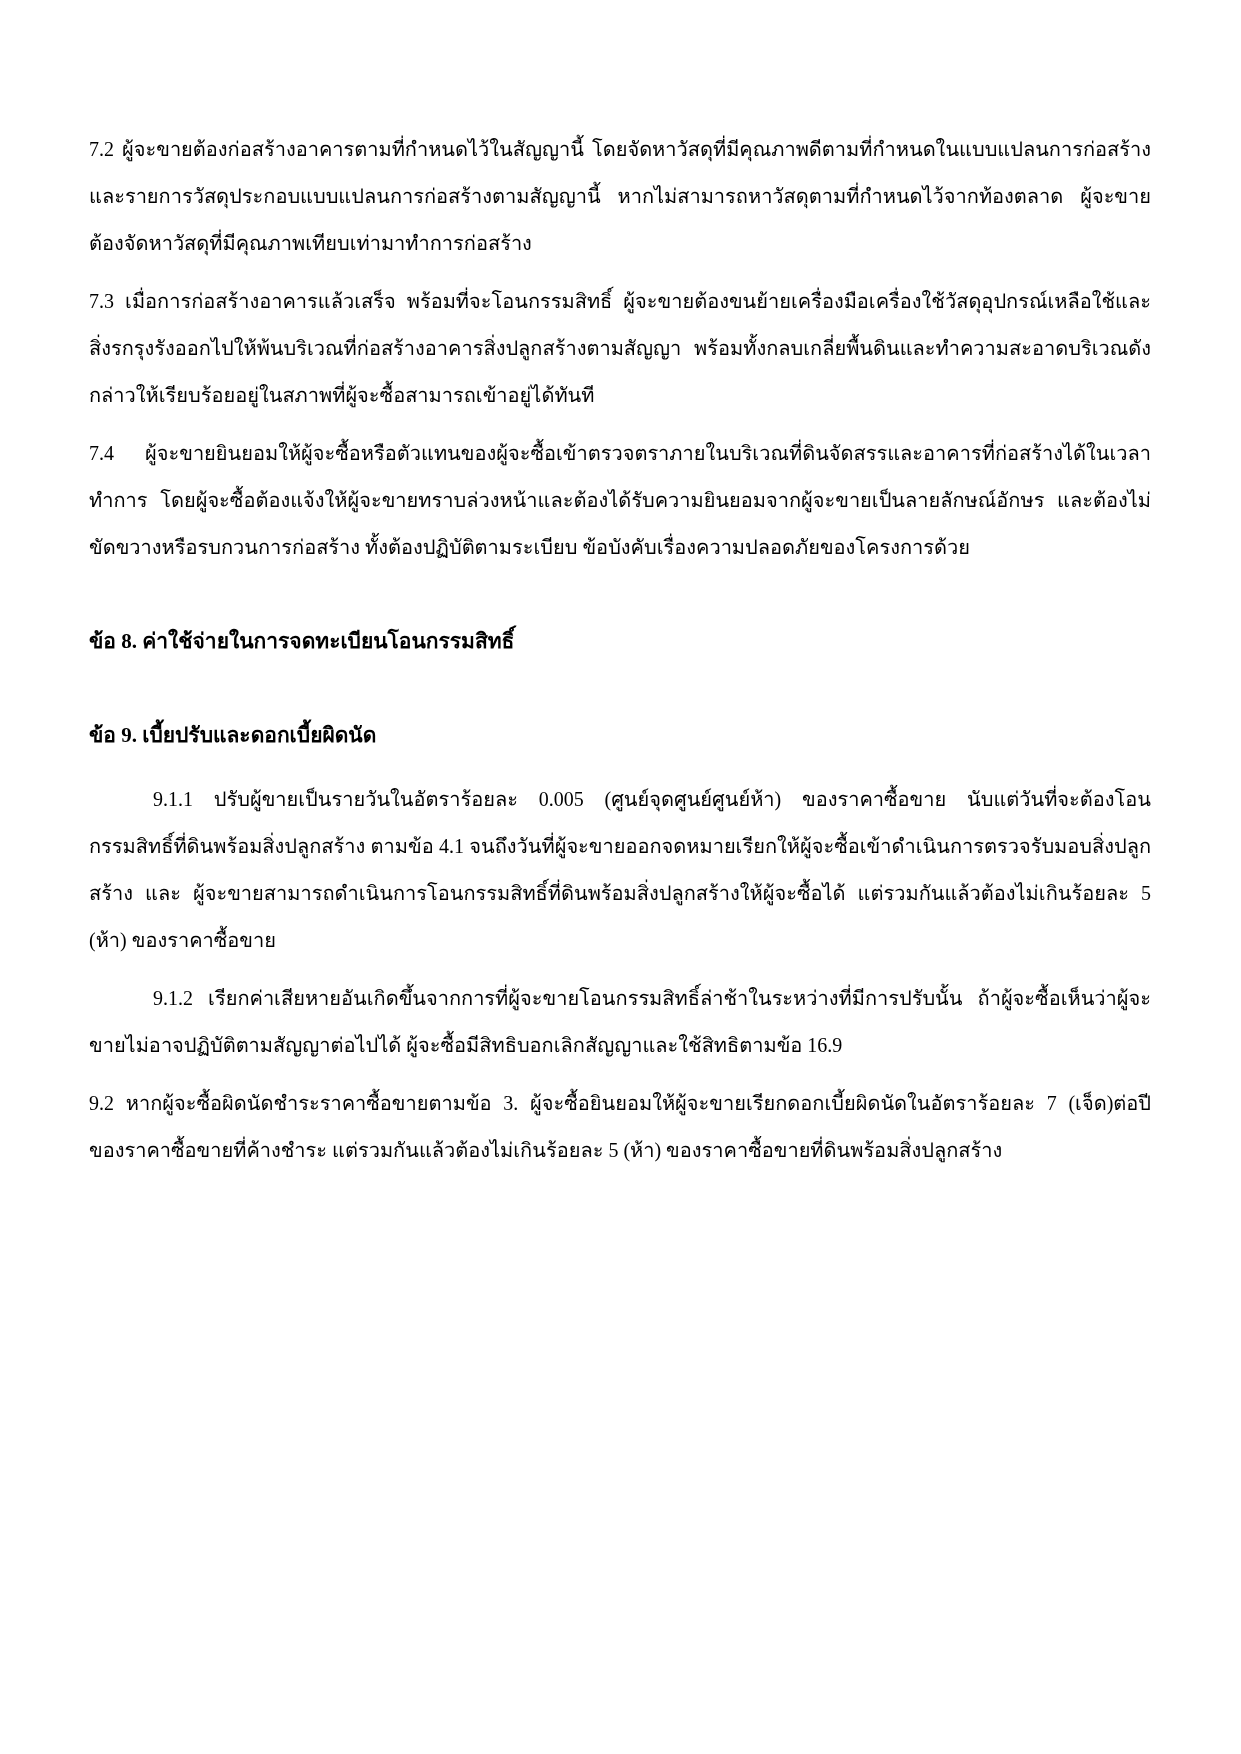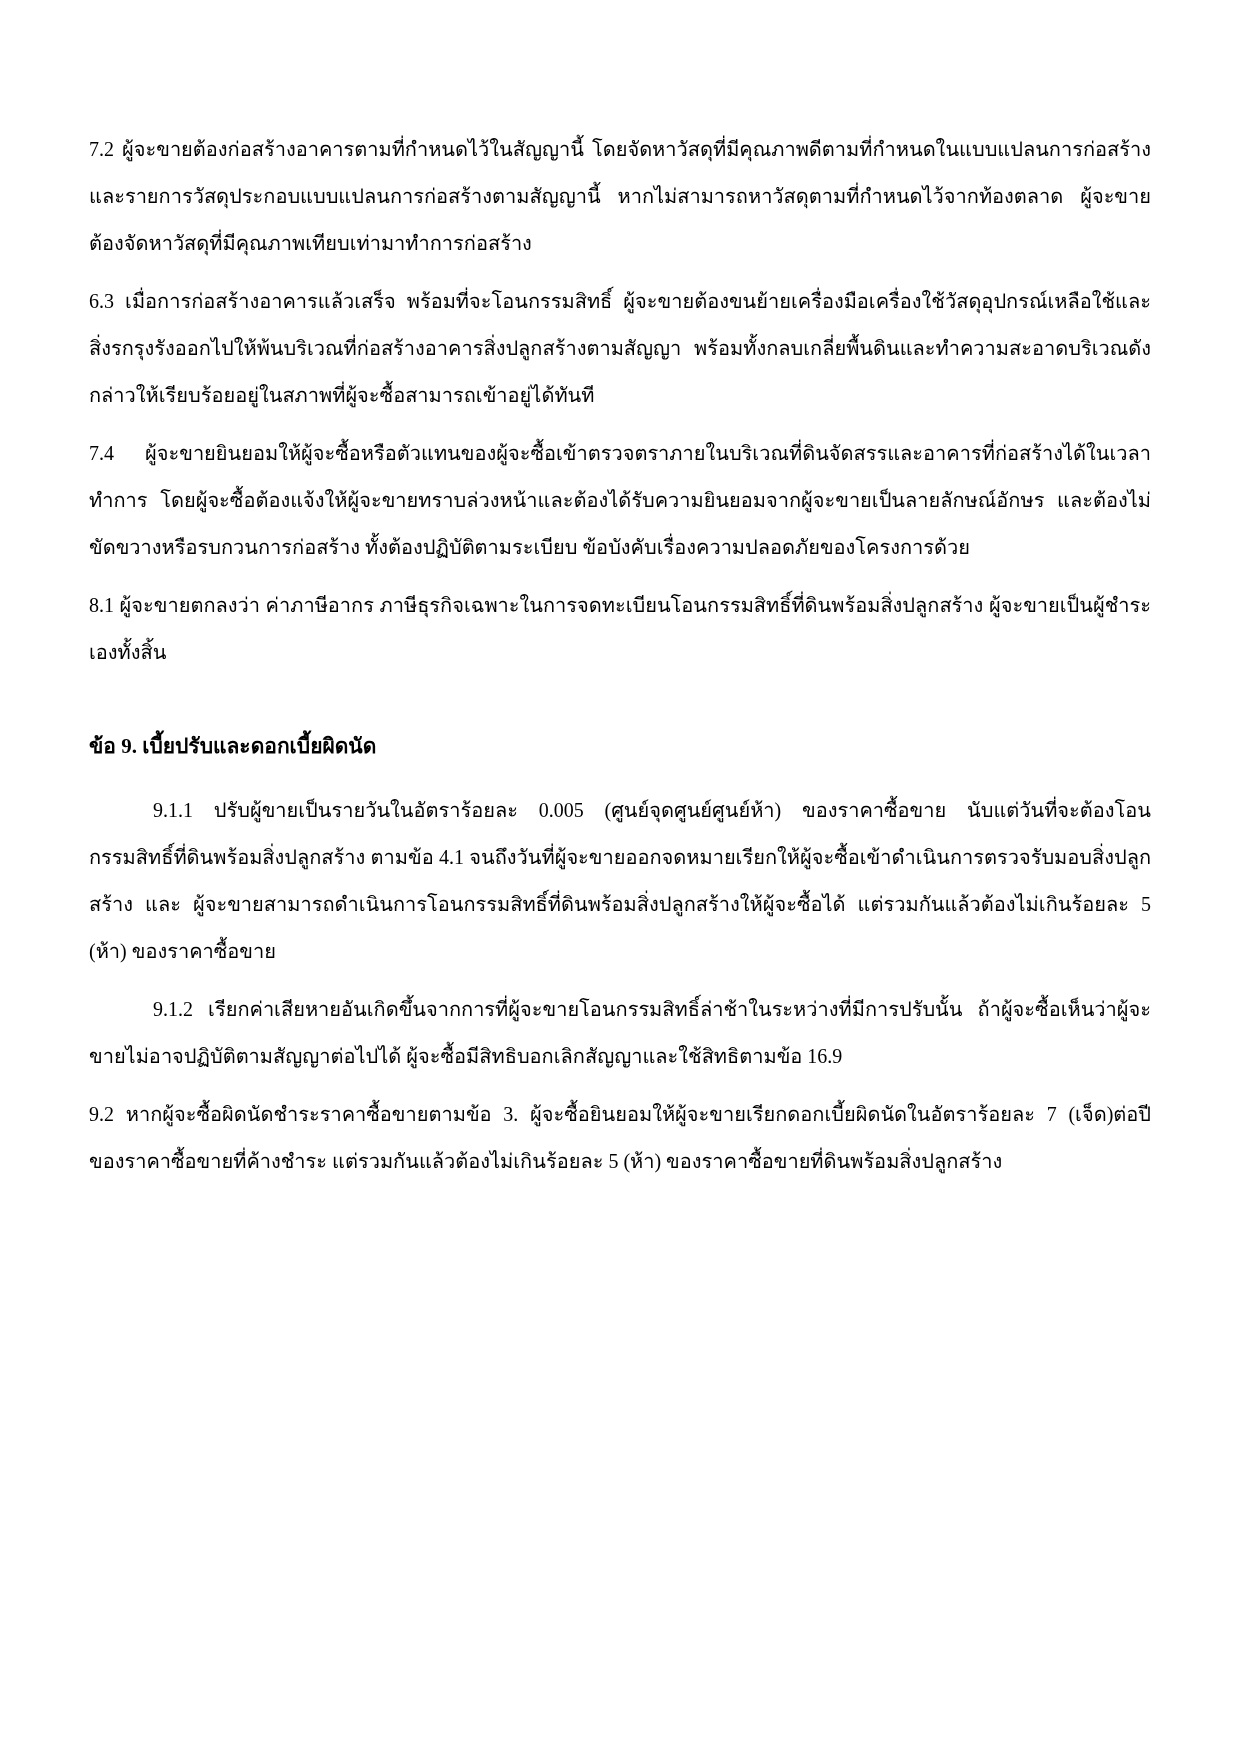--- a/index.html
+++ b/index.html
@@ -45,7 +45,7 @@
 
   <p class="para">7.2 ผู้จะขายต้องก่อสร้างอาคารตามที่กำหนดไว้ในสัญญานี้ โดยจัดหาวัสดุที่มีคุณภาพดีตามที่กำหนดในแบบแปลนการก่อสร้างและรายการวัสดุประกอบแบบแปลนการก่อสร้างตามสัญญานี้ หากไม่สามารถหาวัสดุตามที่กำหนดไว้จากท้องตลาด ผู้จะขายต้องจัดหาวัสดุที่มีคุณภาพเทียบเท่ามาทำการก่อสร้าง</p>
 
-  <p class="para">6.3 เมื่อการก่อสร้างอาคารแล้วเสร็จ พร้อมที่จะโอนกรรมสิทธิ์ ผู้จะขายต้องขนย้ายเครื่องมือเครื่องใช้วัสดุอุปกรณ์เหลือใช้และสิ่งรกรุงรังออกไปให้พ้นบริเวณที่ก่อสร้างอาคารสิ่งปลูกสร้างตามสัญญา พร้อมทั้งกลบเกลี่ยพื้นดินและทำความสะอาดบริเวณดังกล่าวให้เรียบร้อยอยู่ในสภาพที่ผู้จะซื้อสามารถเข้าอยู่ได้ทันที</p>
+  <p class="para">7.3 เมื่อการก่อสร้างอาคารแล้วเสร็จ พร้อมที่จะโอนกรรมสิทธิ์ ผู้จะขายต้องขนย้ายเครื่องมือเครื่องใช้วัสดุอุปกรณ์เหลือใช้และสิ่งรกรุงรังออกไปให้พ้นบริเวณที่ก่อสร้างอาคารสิ่งปลูกสร้างตามสัญญา พร้อมทั้งกลบเกลี่ยพื้นดินและทำความสะอาดบริเวณดังกล่าวให้เรียบร้อยอยู่ในสภาพที่ผู้จะซื้อสามารถเข้าอยู่ได้ทันที</p>
 
   <p class="para">7.4 ผู้จะขายยินยอมให้ผู้จะซื้อหรือตัวแทนของผู้จะซื้อเข้าตรวจตราภายในบริเวณที่ดินจัดสรรและอาคารที่ก่อสร้างได้ในเวลาทำการ โดยผู้จะซื้อต้องแจ้งให้ผู้จะขายทราบล่วงหน้าและต้องได้รับความยินยอมจากผู้จะขายเป็นลายลักษณ์อักษร และต้องไม่ขัดขวางหรือรบกวนการก่อสร้าง ทั้งต้องปฏิบัติตามระเบียบ ข้อบังคับเรื่องความปลอดภัยของโครงการด้วย</p>
 

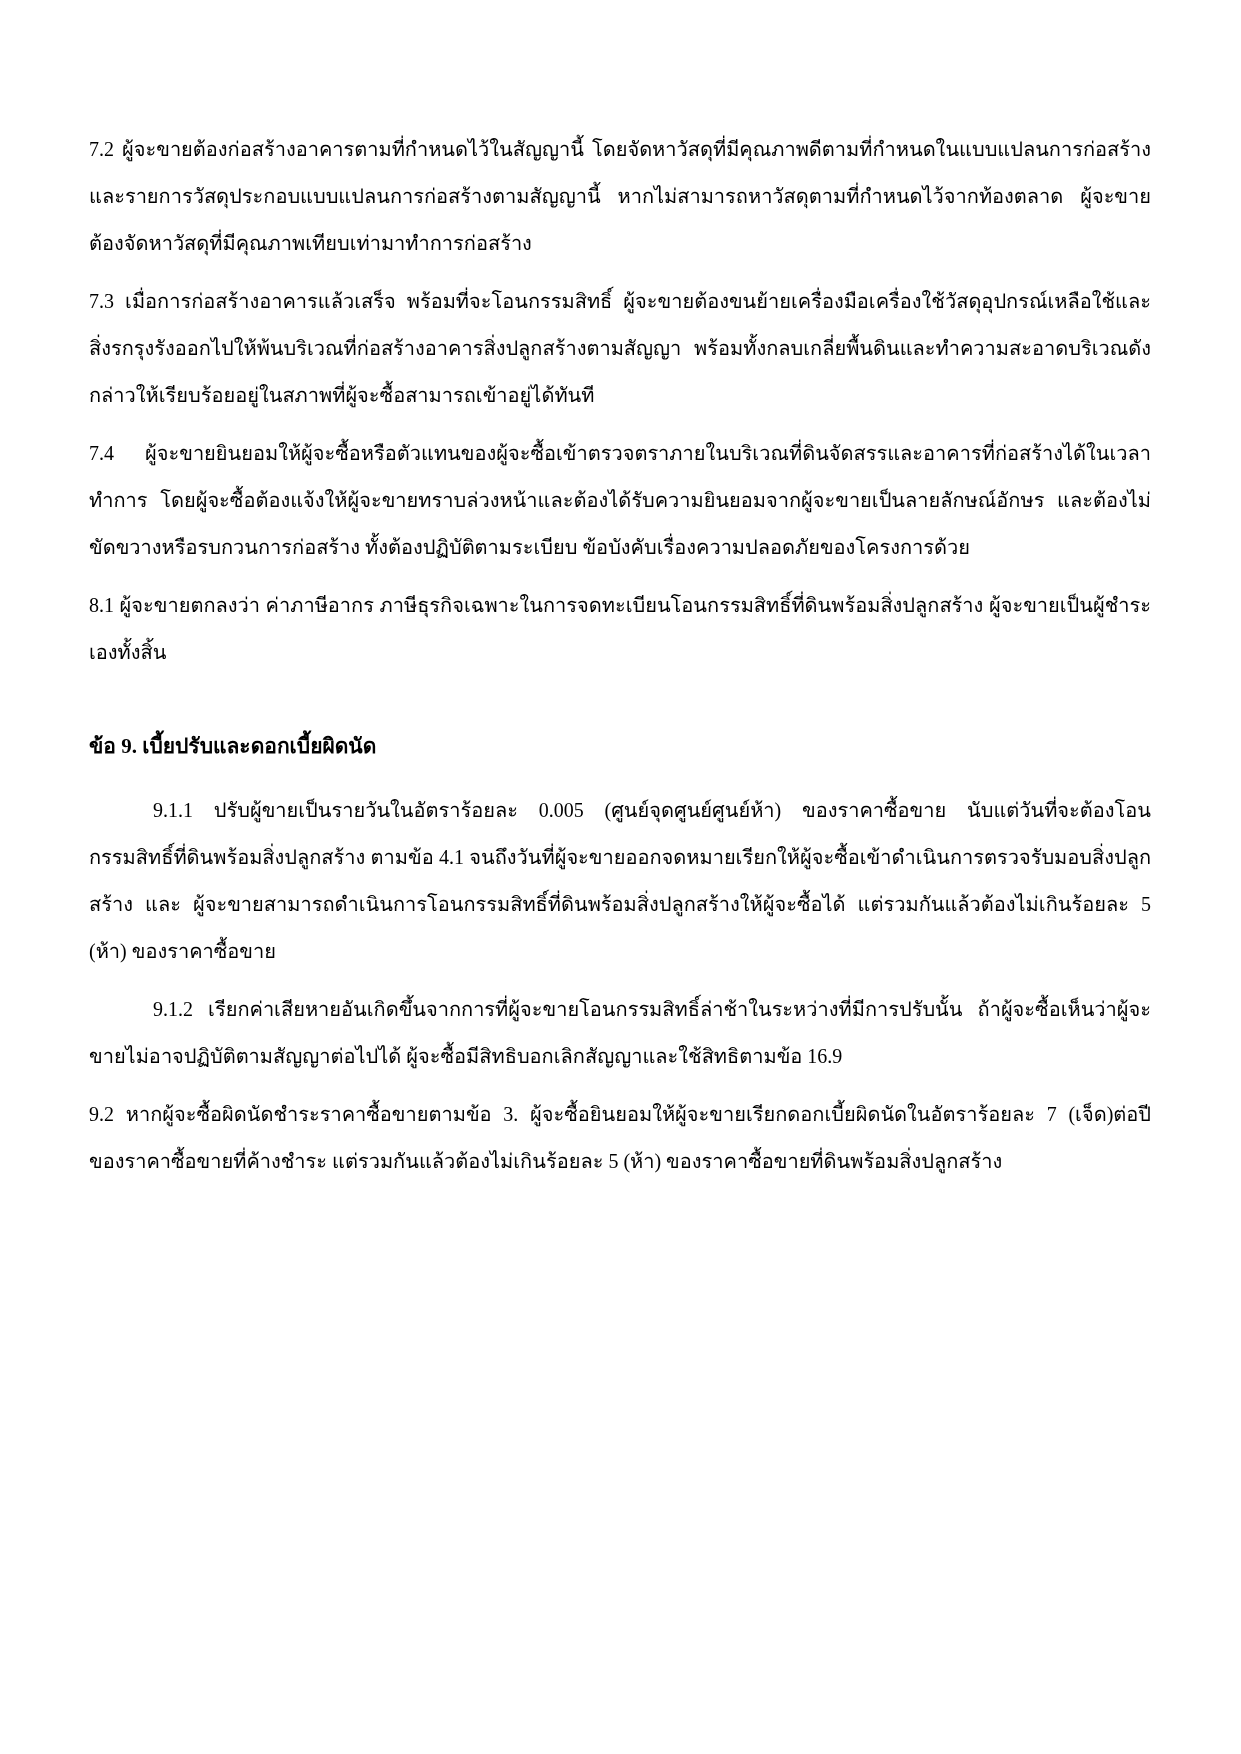--- a/index.html
+++ b/index.html
@@ -49,6 +49,7 @@
 
   <p class="para">7.4 ผู้จะขายยินยอมให้ผู้จะซื้อหรือตัวแทนของผู้จะซื้อเข้าตรวจตราภายในบริเวณที่ดินจัดสรรและอาคารที่ก่อสร้างได้ในเวลาทำการ โดยผู้จะซื้อต้องแจ้งให้ผู้จะขายทราบล่วงหน้าและต้องได้รับความยินยอมจากผู้จะขายเป็นลายลักษณ์อักษร และต้องไม่ขัดขวางหรือรบกวนการก่อสร้าง ทั้งต้องปฏิบัติตามระเบียบ ข้อบังคับเรื่องความปลอดภัยของโครงการด้วย</p>
 
+  <h2 class="heading">ข้อ 8. ค่าใช้จ่ายในการจดทะเบียนโอนกรรมสิทธิ์</h2>
 
   <p class="para">8.1 ผู้จะขายตกลงว่า ค่าภาษีอากร ภาษีธุรกิจเฉพาะในการจดทะเบียนโอนกรรมสิทธิ์ที่ดินพร้อมสิ่งปลูกสร้าง ผู้จะขายเป็นผู้ชำระเองทั้งสิ้น</p>
 

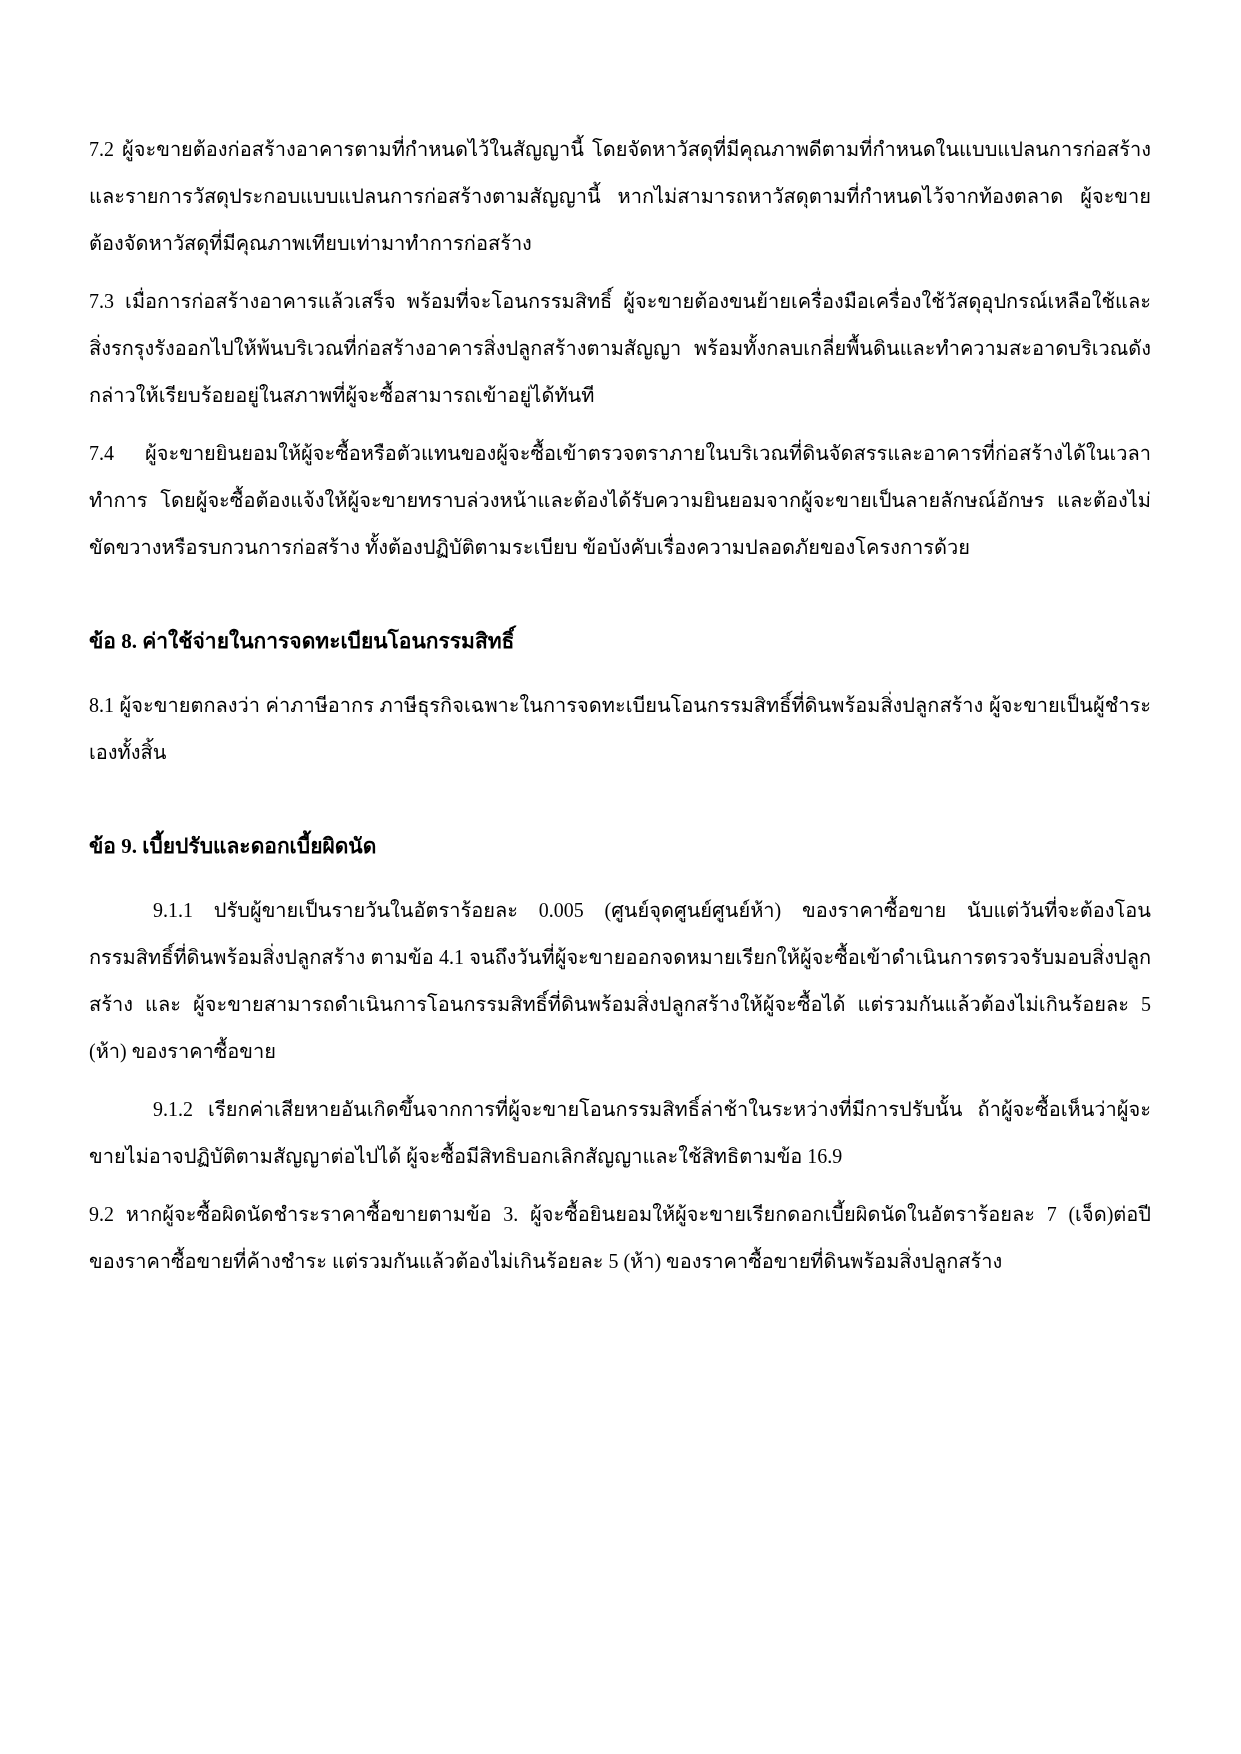--- a/index.html
+++ b/index.html
@@ -51,7 +51,6 @@
 
   <h2 class="heading">ข้อ 8. ค่าใช้จ่ายในการจดทะเบียนโอนกรรมสิทธิ์</h2>
 
-  <p class="para">8.1 ผู้จะขายตกลงว่า ค่าภาษีอากร ภาษีธุรกิจเฉพาะในการจดทะเบียนโอนกรรมสิทธิ์ที่ดินพร้อมสิ่งปลูกสร้าง ผู้จะขายเป็นผู้ชำระเองทั้งสิ้น</p>
 
 
   <h2 class="heading">ข้อ 9. เบี้ยปรับและดอกเบี้ยผิดนัด</h2>

